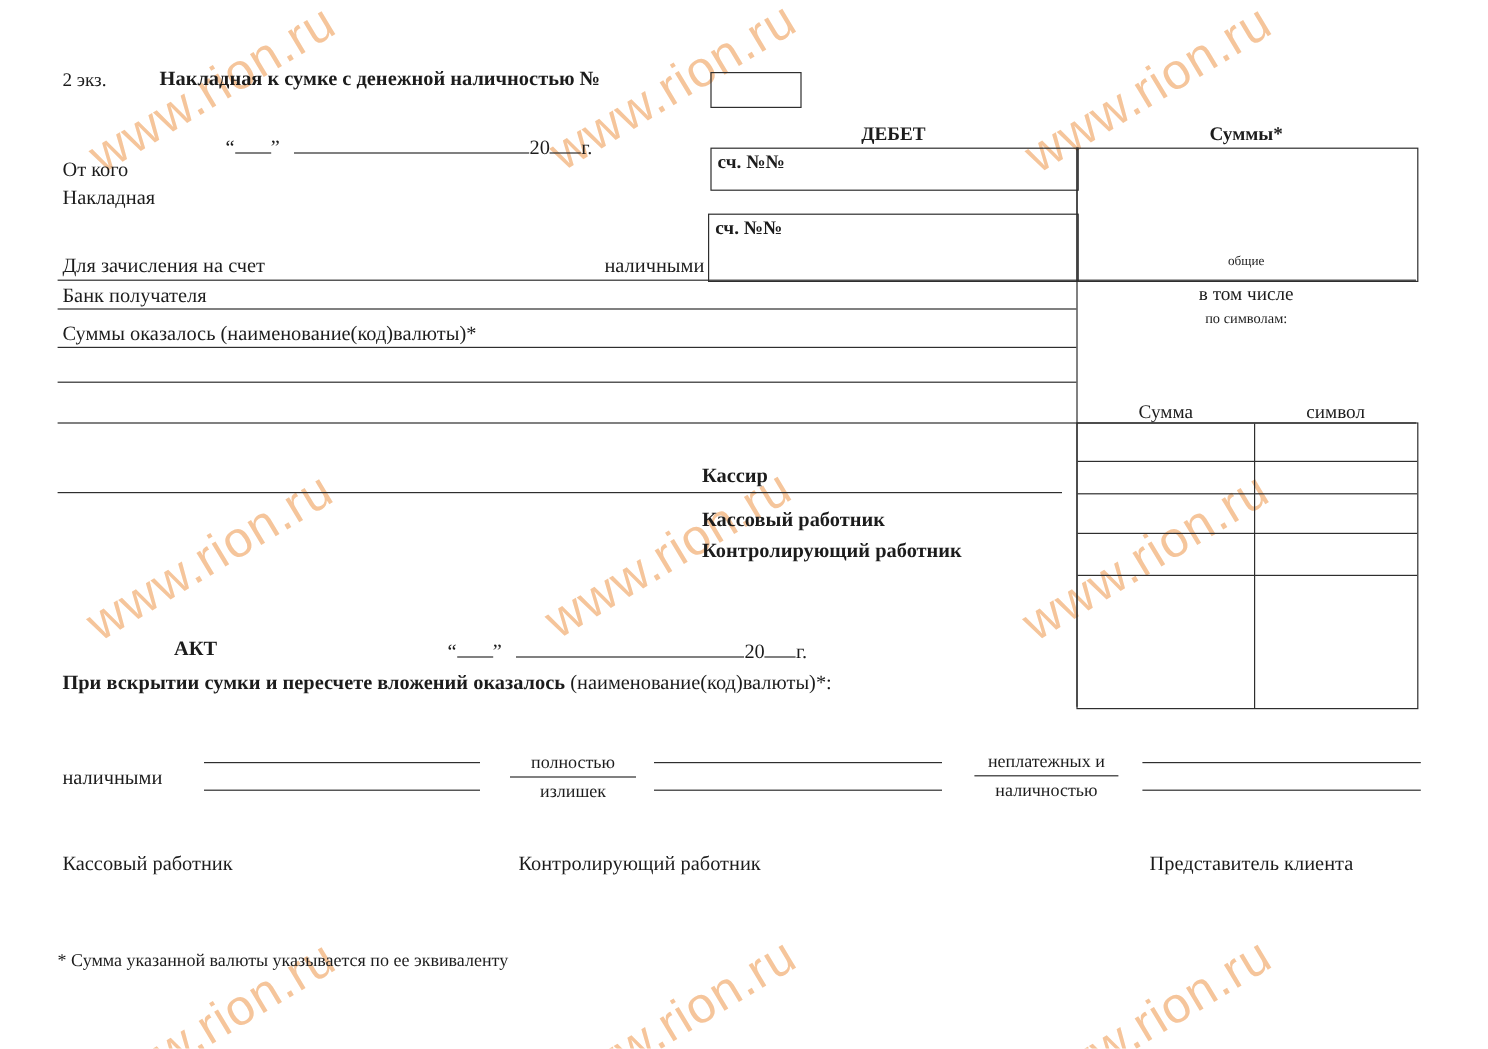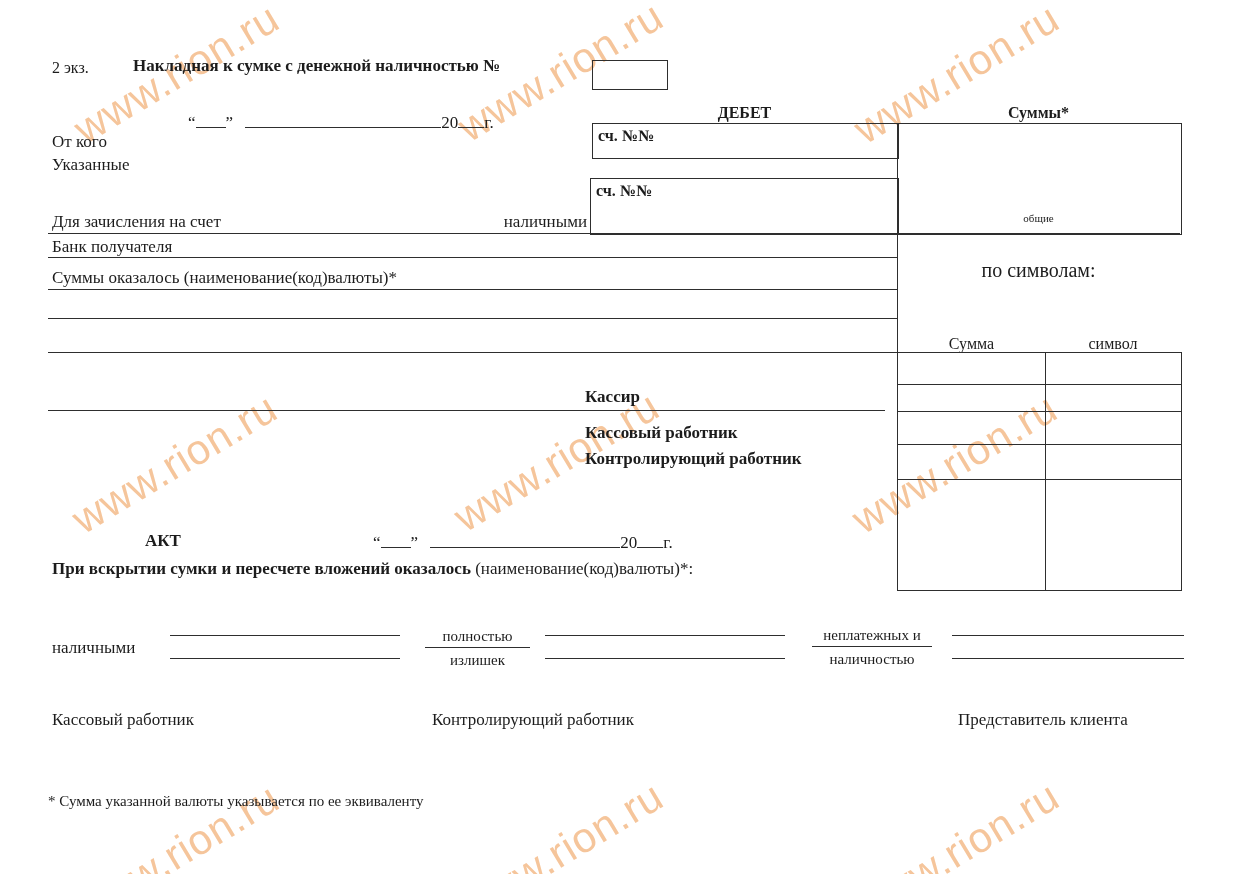--- a/index.html
+++ b/index.html
@@ -43,7 +43,7 @@
   </div>
 
   <div class="t" style="left:52px;top:132px">От кого</div>
-  <div class="t" style="left:52px;top:155px">Указанные</div>
+  <div class="t" style="left:52px;top:155px">Накладная</div>
 
   <div class="t b ctr" style="left:592px;top:103px;width:305px;font-size:16px">ДЕБЕТ</div>
   <div class="t b ctr" style="left:897px;top:103px;width:283px;font-size:16px">Суммы*</div>

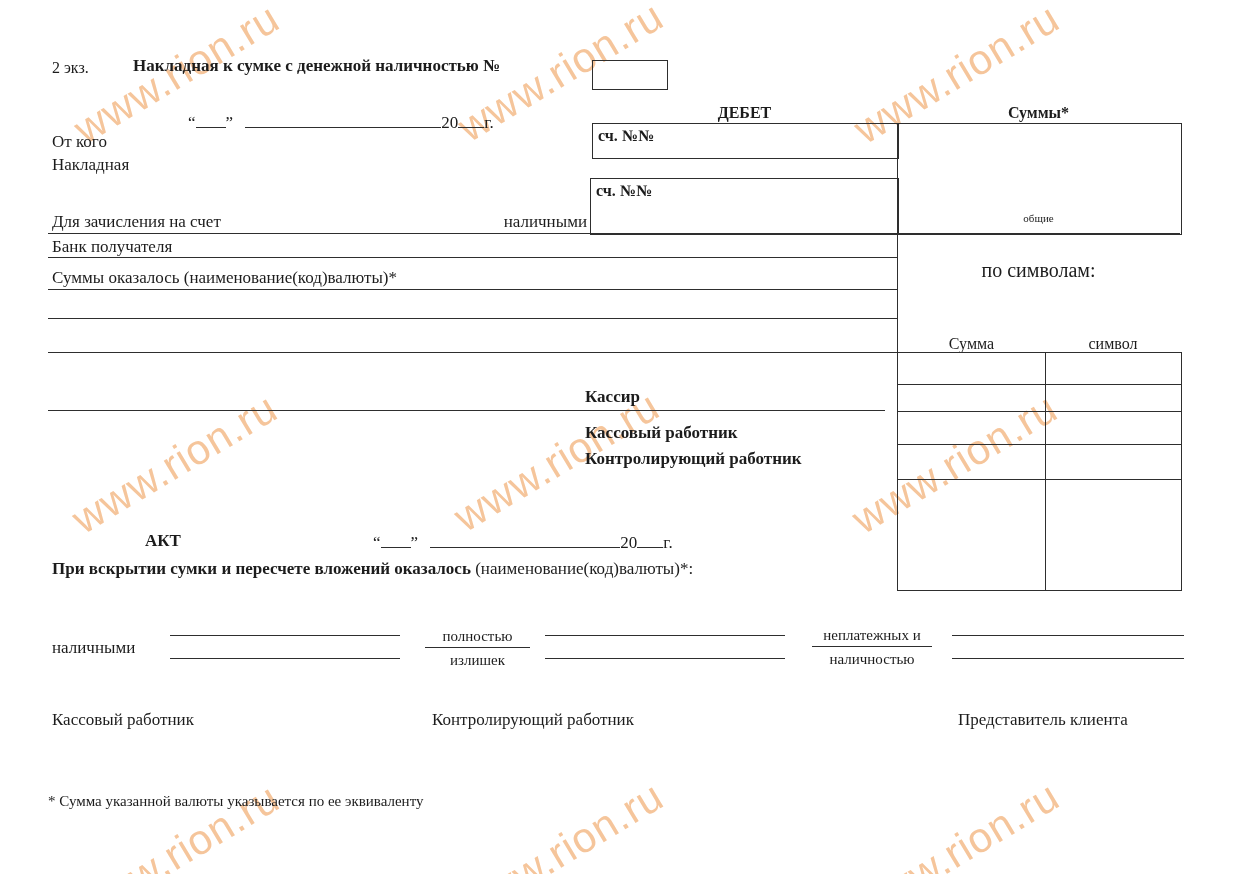--- a/index.html
+++ b/index.html
@@ -56,6 +56,7 @@
 
   <div class="box" style="left:897px;top:123px;width:283px;height:110px"></div>
   <div class="t ctr" style="left:897px;top:212px;width:283px;font-size:11px">общие</div>
+  <div class="t ctr" style="left:897px;top:236px;width:283px;font-size:16px">в том числе</div>
   <div class="t ctr" style="left:897px;top:258px;width:283px;font-size:20px">по символам:</div>
 
   <div class="vline" style="left:897px;top:123px;height:466px"></div>

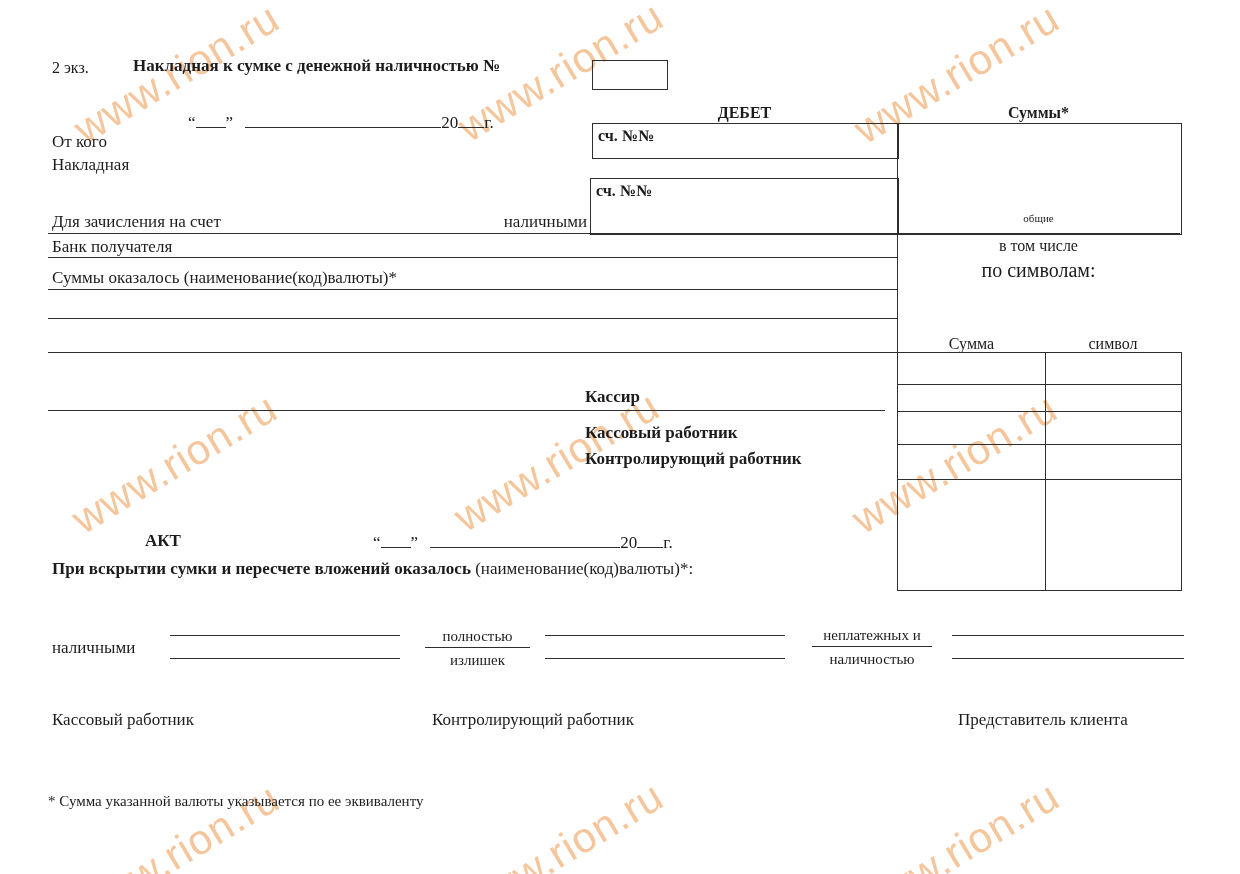--- a/index.html
+++ b/index.html
@@ -57,7 +57,7 @@
   <div class="box" style="left:897px;top:123px;width:283px;height:110px"></div>
   <div class="t ctr" style="left:897px;top:212px;width:283px;font-size:11px">общие</div>
   <div class="t ctr" style="left:897px;top:236px;width:283px;font-size:16px">в том числе</div>
-  <div class="t ctr" style="left:897px;top:258px;width:283px;font-size:20px">по символам:</div>
+  <div class="t ctr" style="left:897px;top:258px;width:283px;font-size:12px">по символам:</div>
 
   <div class="vline" style="left:897px;top:123px;height:466px"></div>
 

